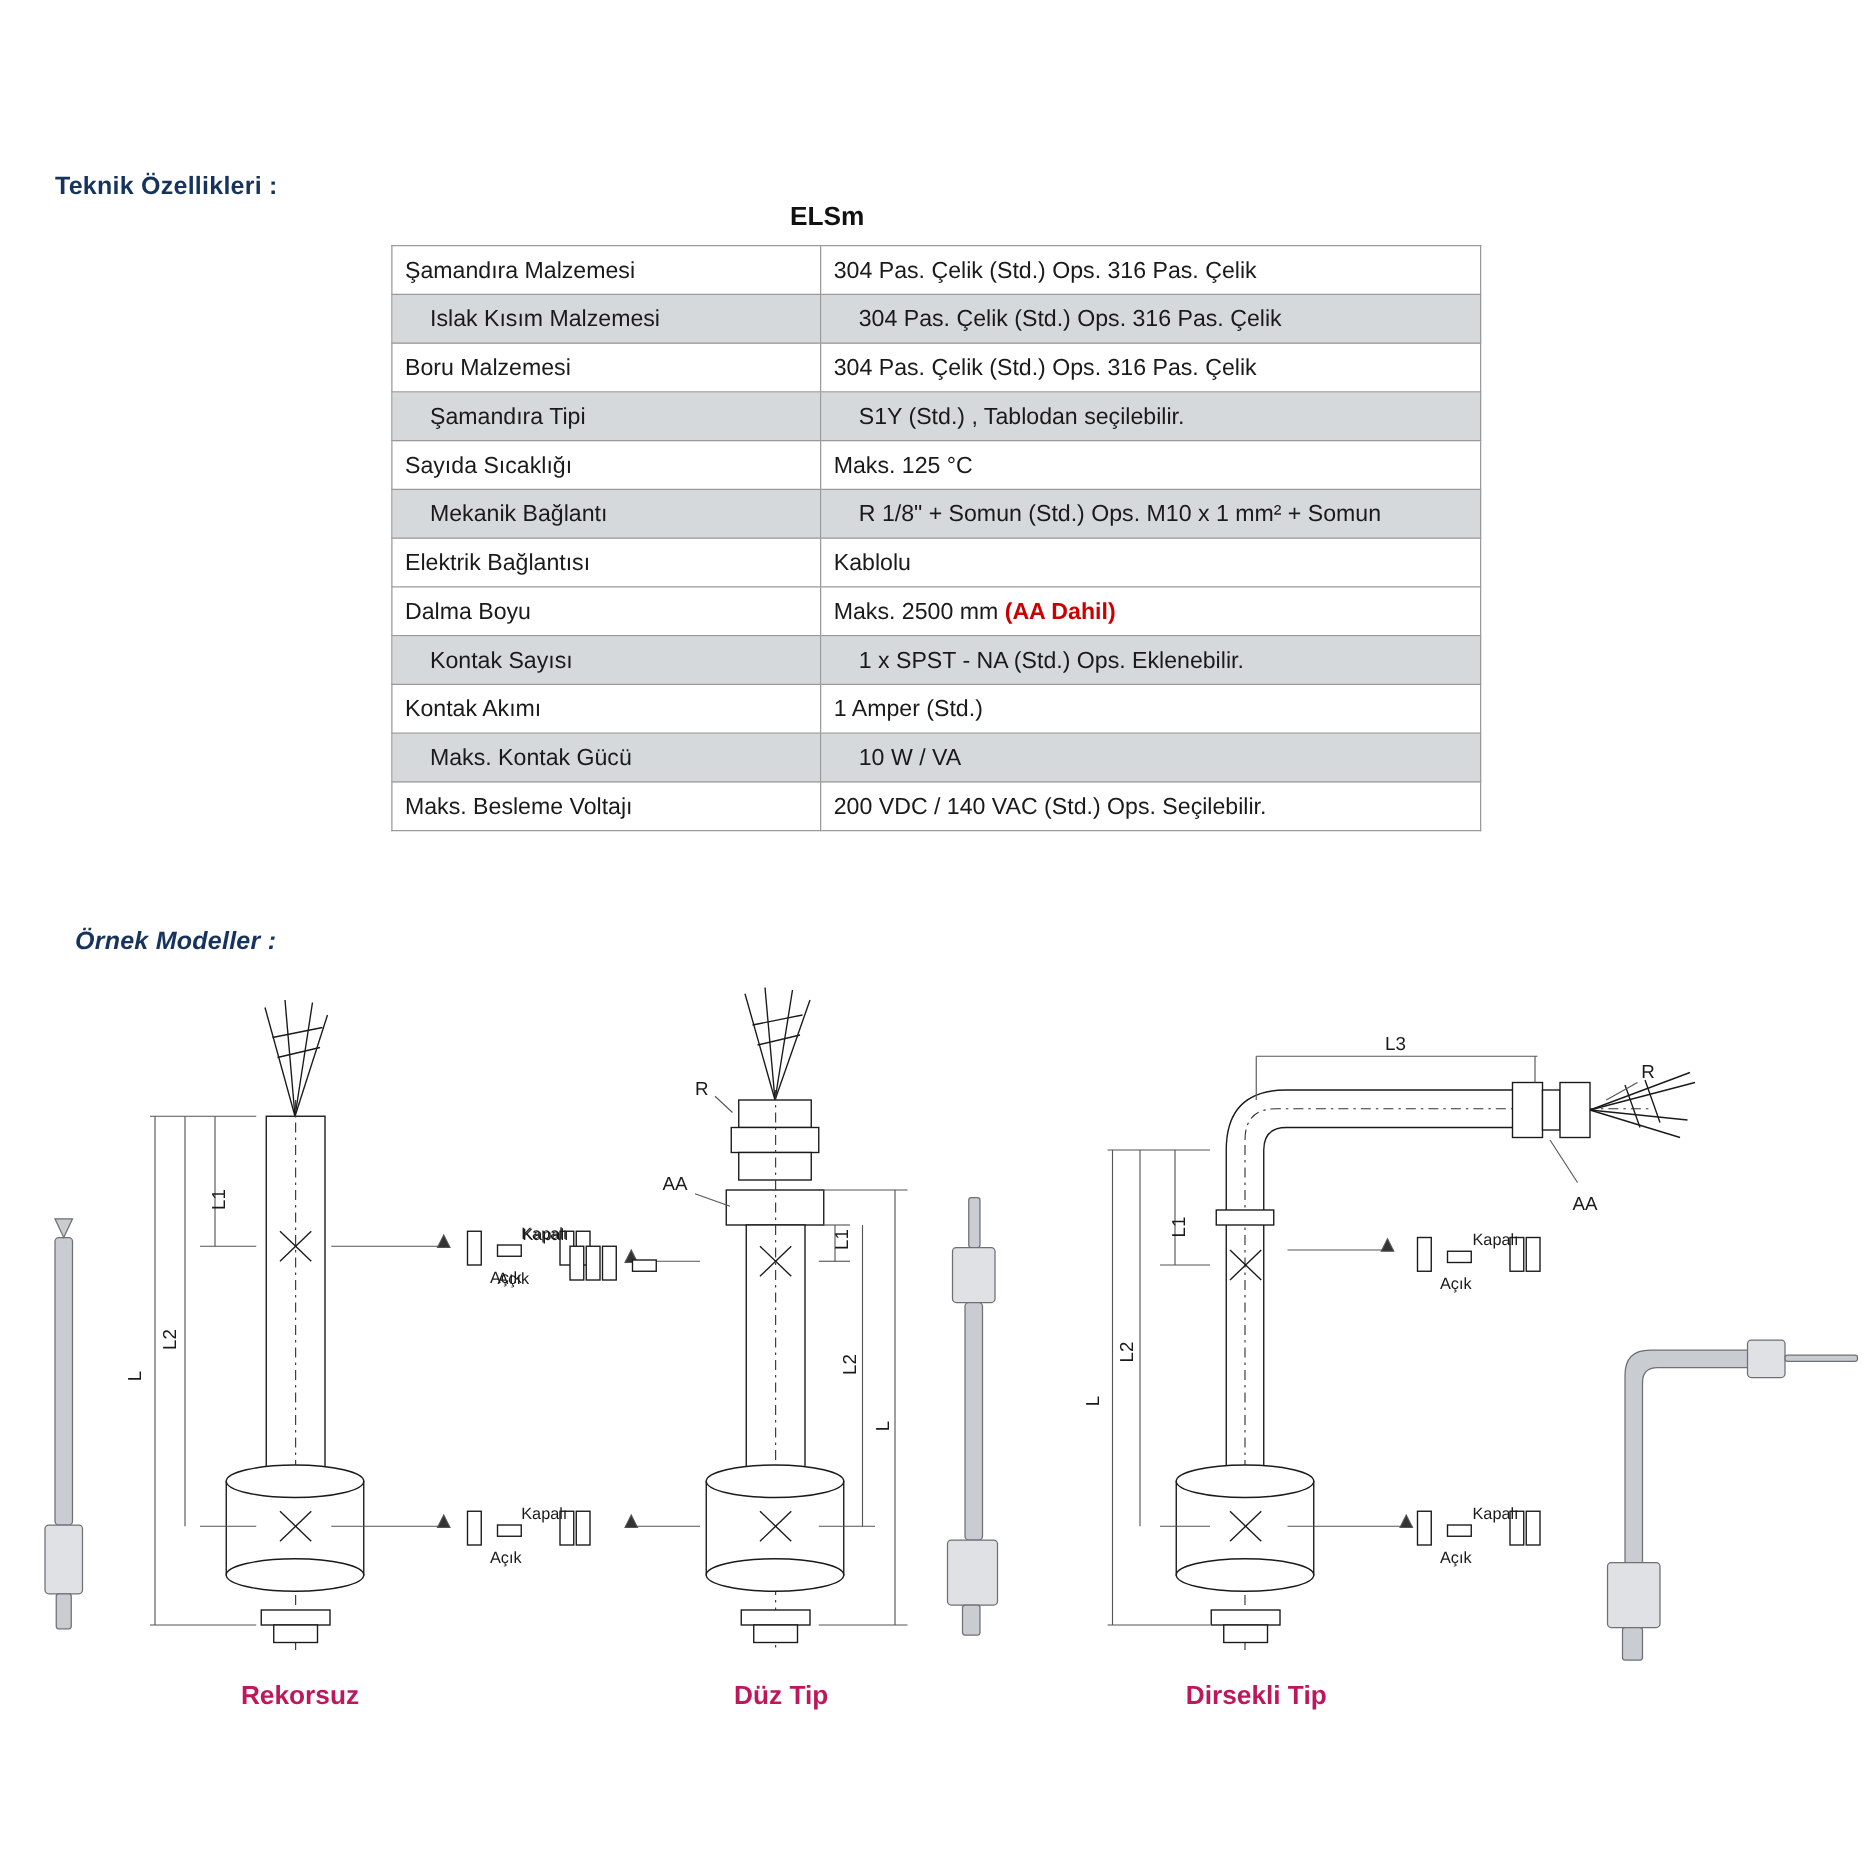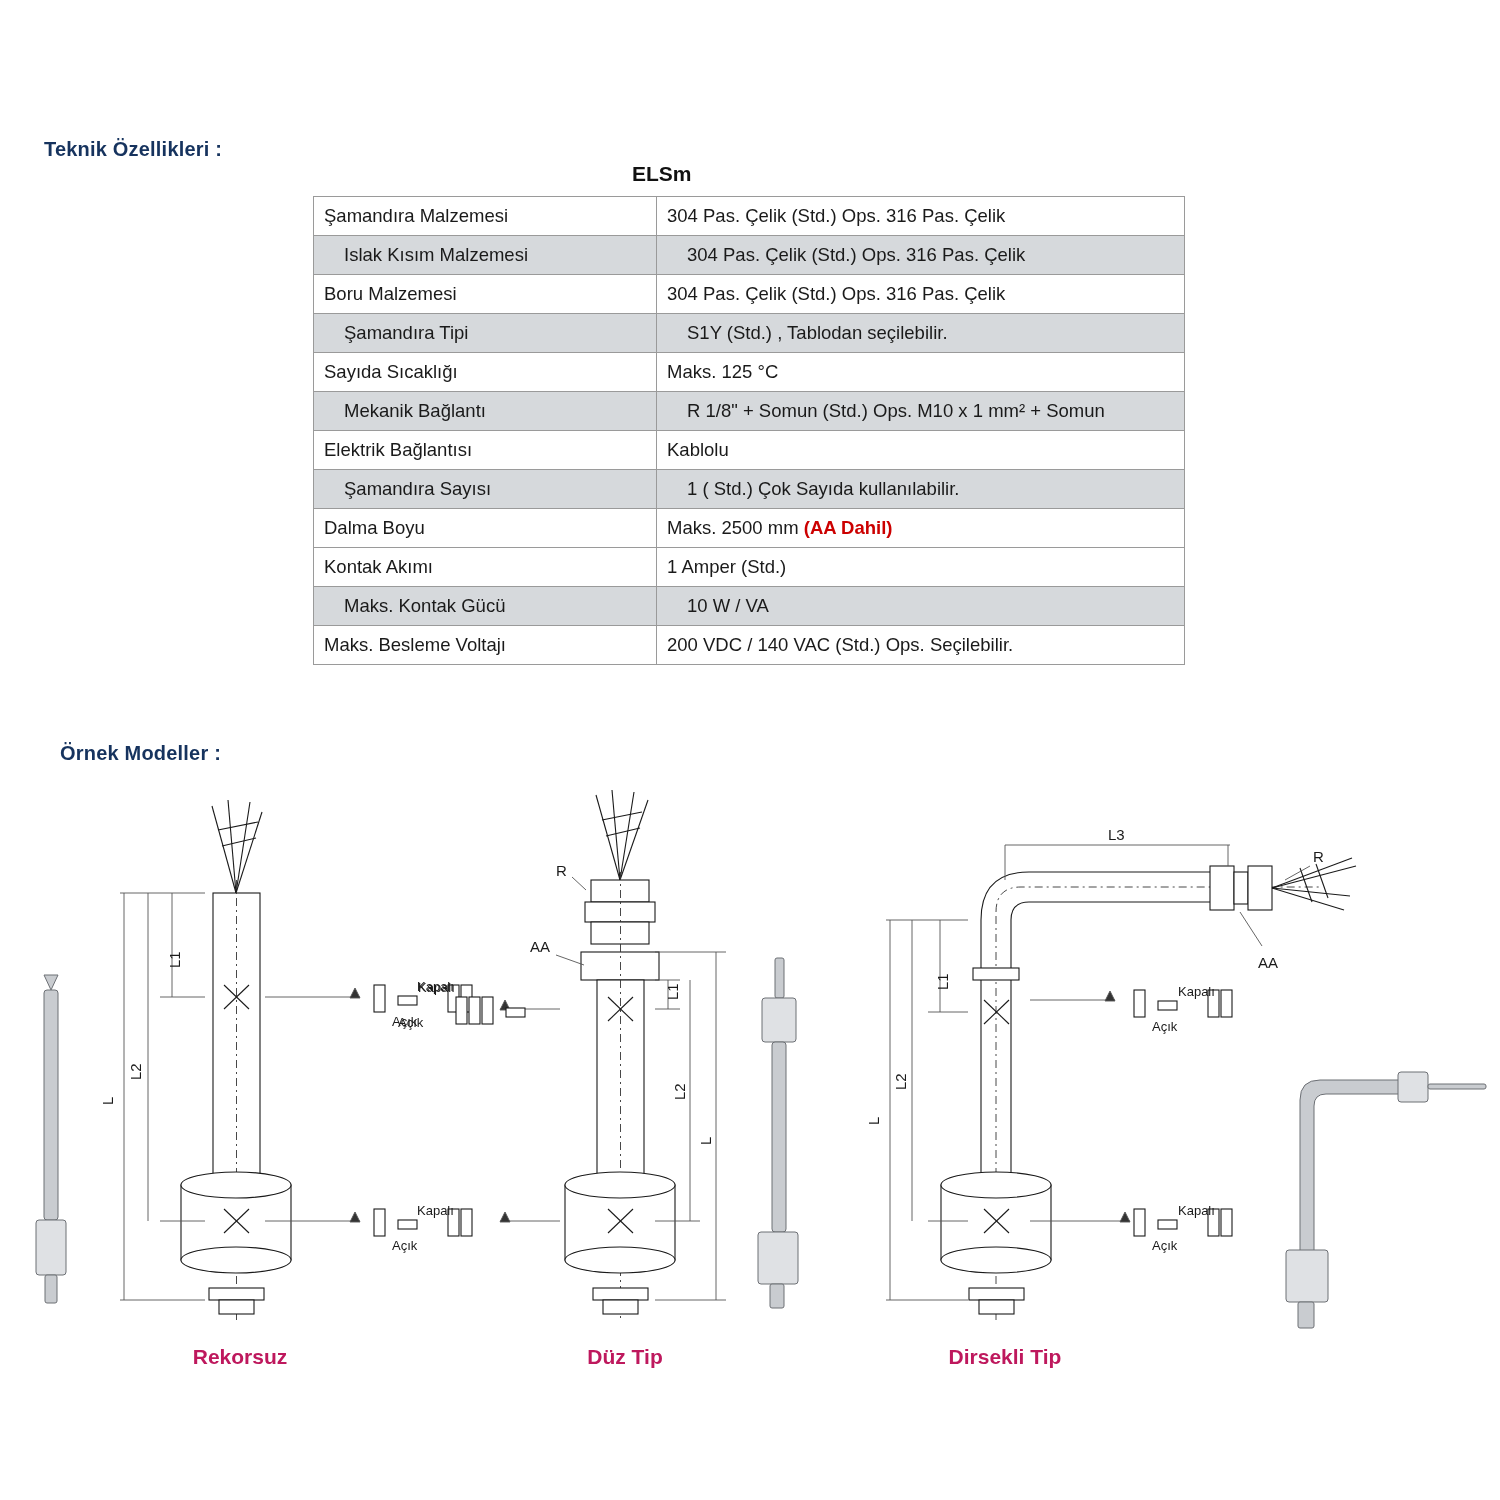--- a/index.html
+++ b/index.html
@@ -103,10 +103,6 @@
         <td class="k">Elektrik Bağlantısı</td>
         <td>Kablolu</td>
       </tr>
-    <tr class="alt">
-        <td class="k">Şamandıra Sayısı</td>
-        <td>1 ( Std.) Çok Sayıda kullanılabilir.</td>
-      </tr>
     <tr>
         <td class="k">Dalma Boyu</td>
       <td><span>Maks. 2500 mm </span><span class="red">(AA Dahil)</span></td>

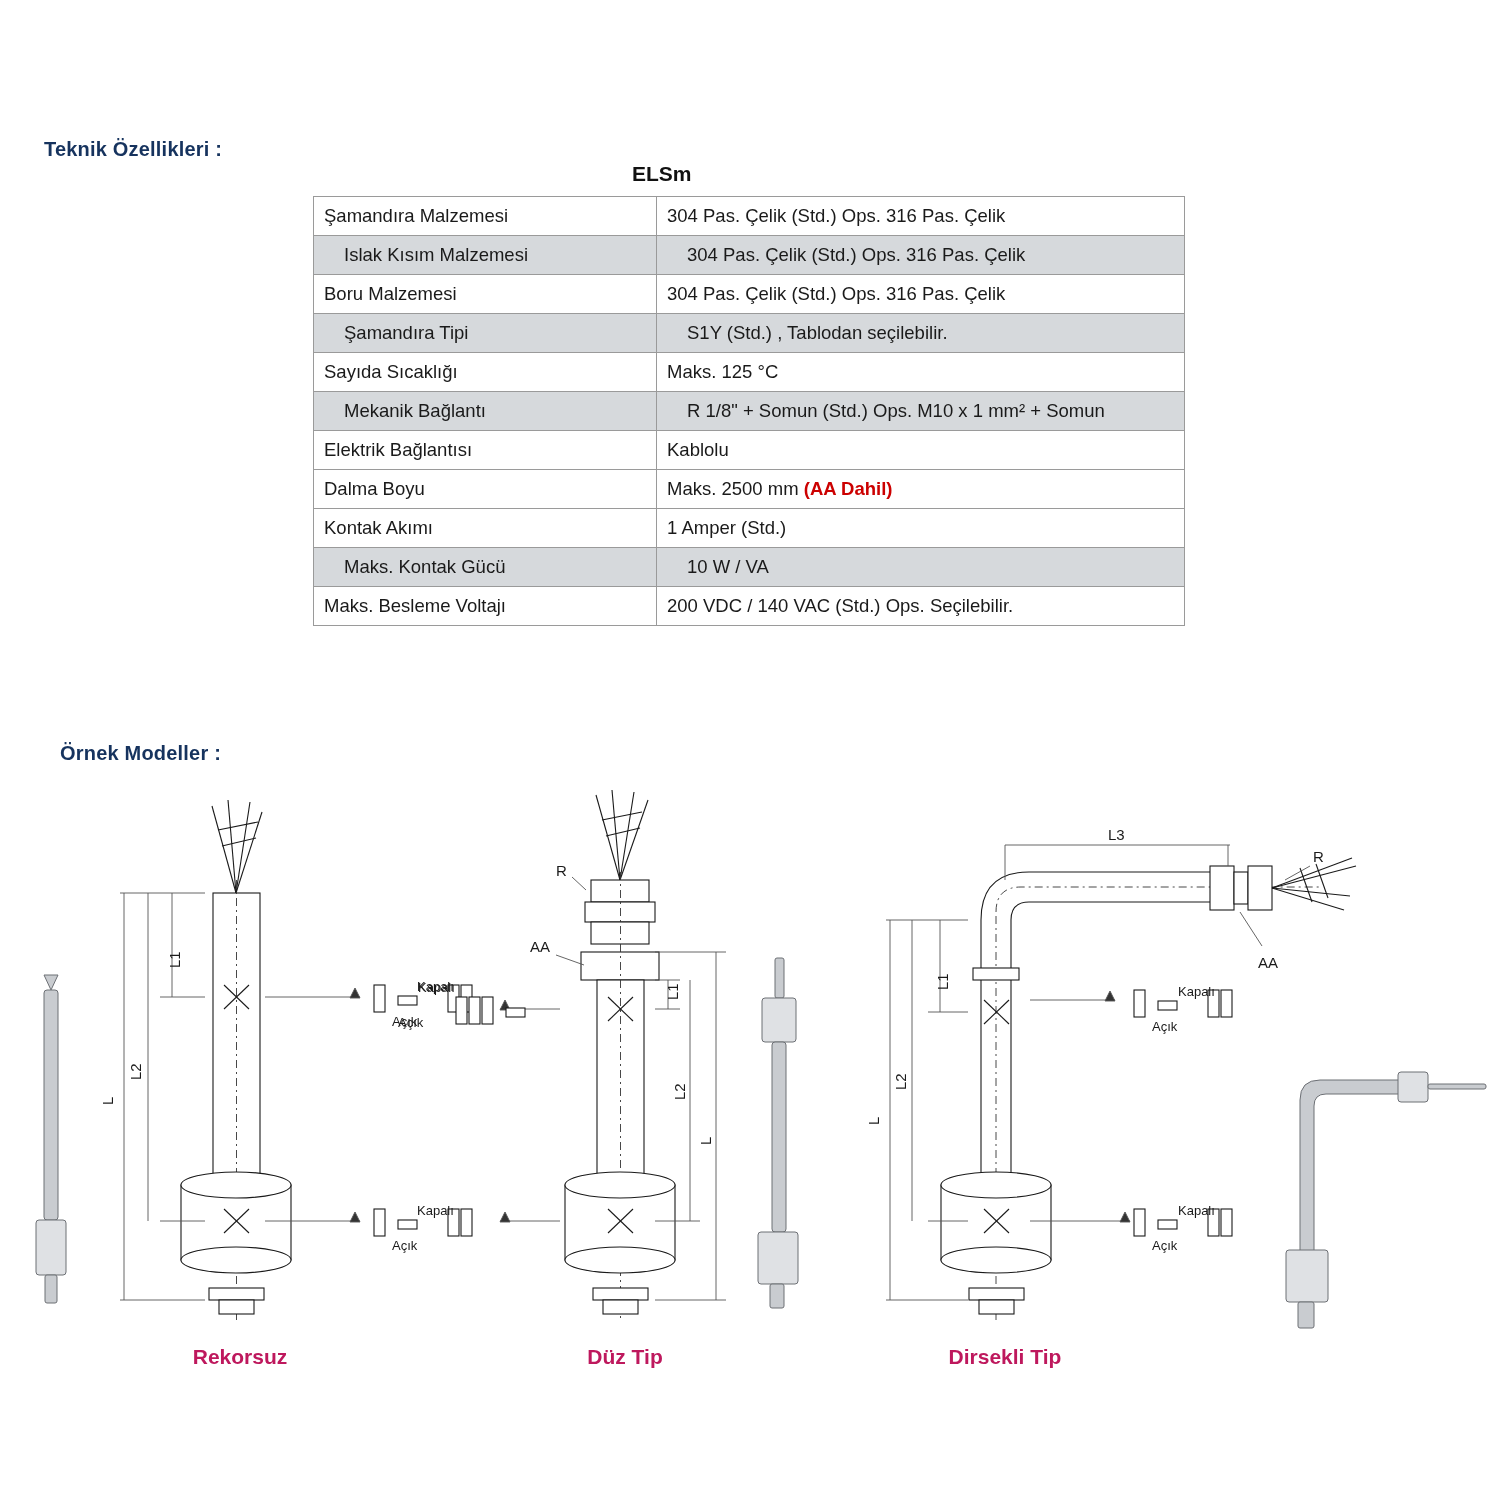--- a/index.html
+++ b/index.html
@@ -107,6 +107,10 @@
         <td class="k">Dalma Boyu</td>
       <td><span>Maks. 2500 mm </span><span class="red">(AA Dahil)</span></td>
       </tr>
+    <tr class="alt">
+        <td class="k">Kontak Sayısı</td>
+        <td>1 x SPST - NA (Std.) Ops. Eklenebilir.</td>
+      </tr>
     <tr class="bold">
         <td class="k">Kontak Akımı</td>
         <td>1 Amper (Std.)</td>

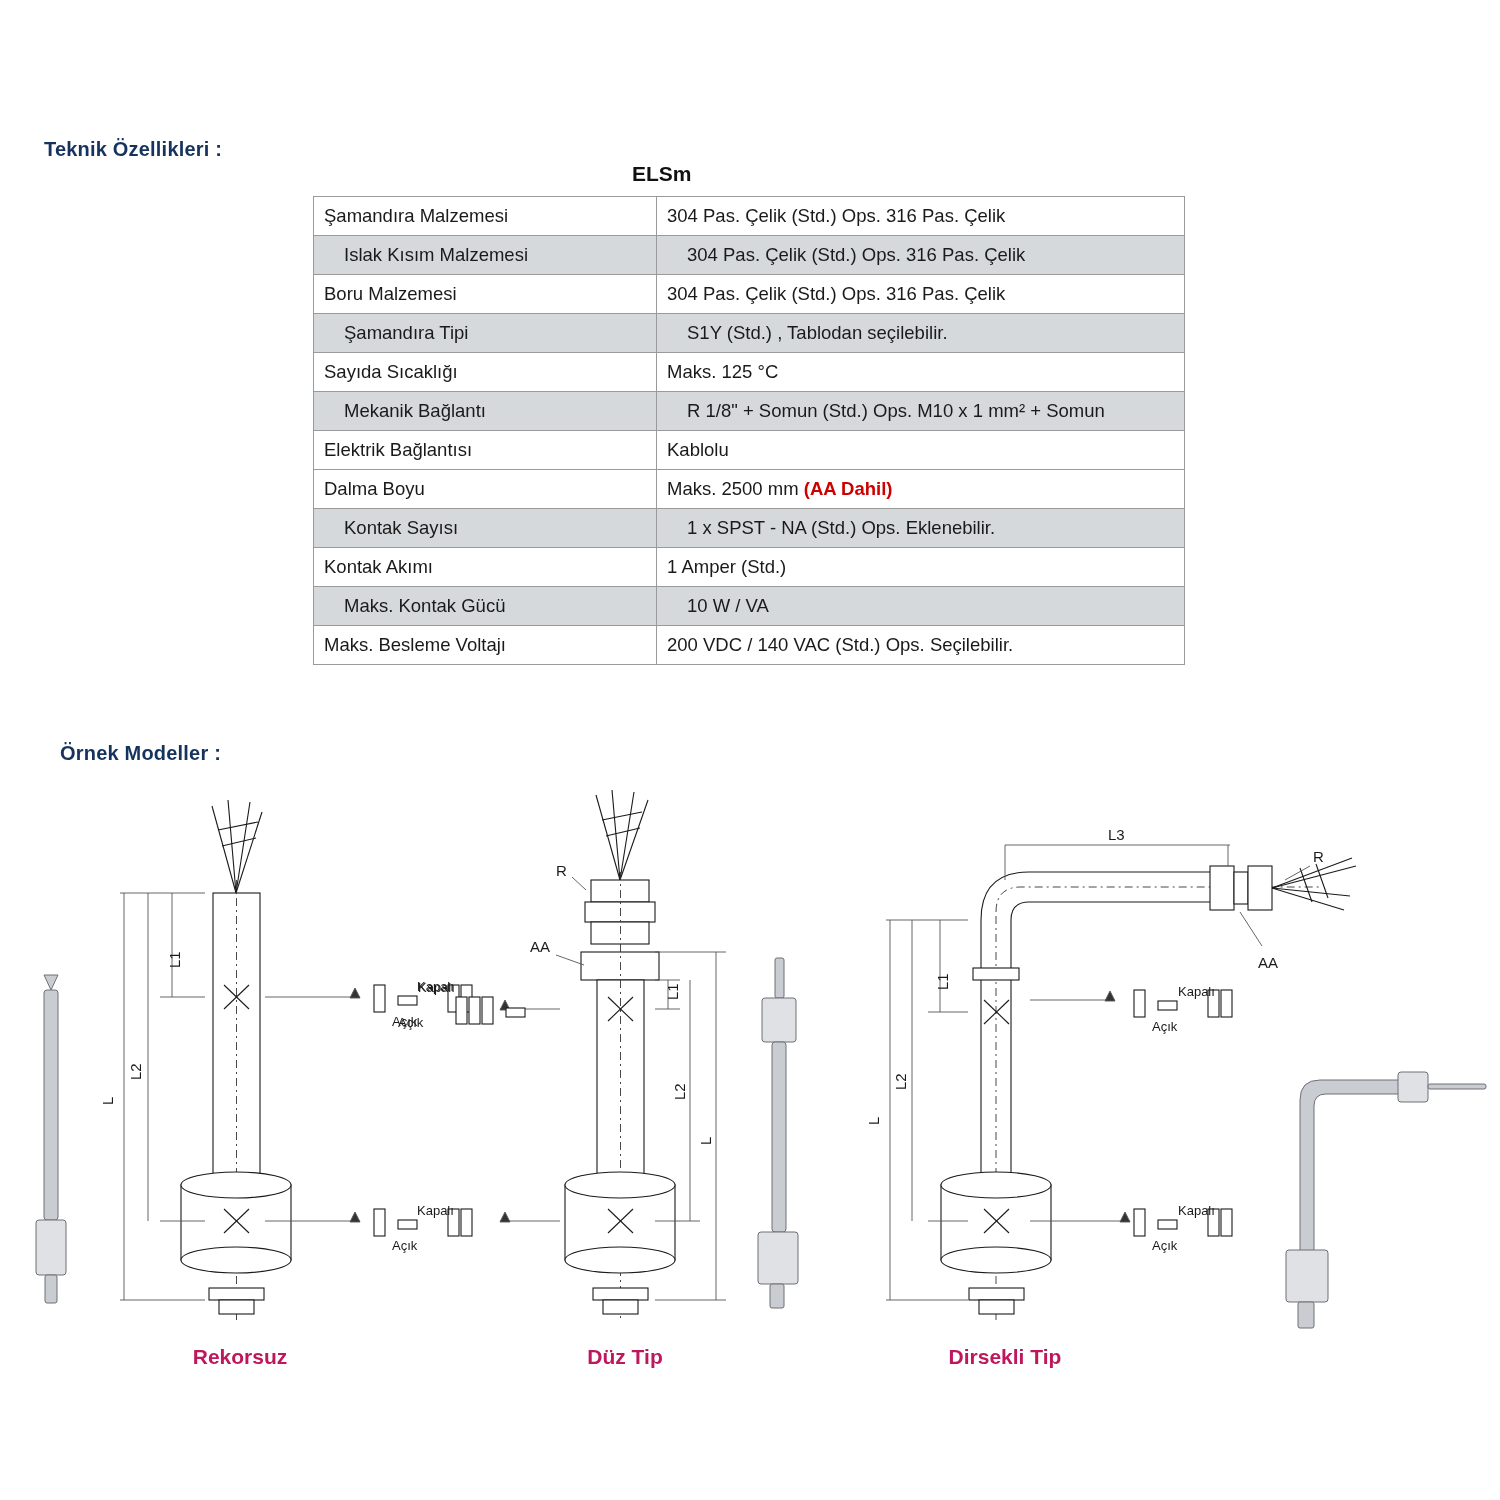--- a/index.html
+++ b/index.html
@@ -19,7 +19,7 @@
     letter-spacing:.2px;
   }
   #spec-title{left:44px;top:138px;}
-  #models-title{left:60px;top:742px;}
+  #models-title{left:60px;top:742px;font-style:italic;}
 
   
   #spec-header{

